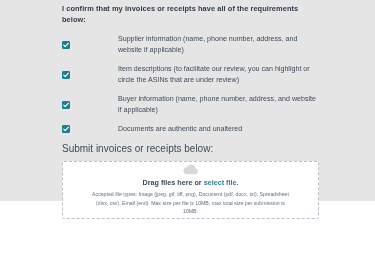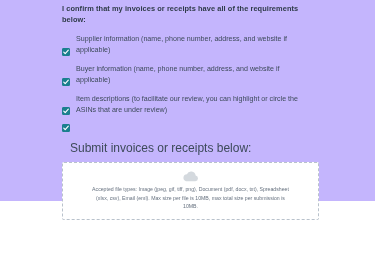--- a/index.html
+++ b/index.html
@@ -13,7 +13,7 @@
   .page {
     position: relative;
     width: 375px; height: 201px;
-    background: #c4b5fd;
+    background: #e5e5e5;
     padding: 4px 56px 0 62px;
   }
   .heading {

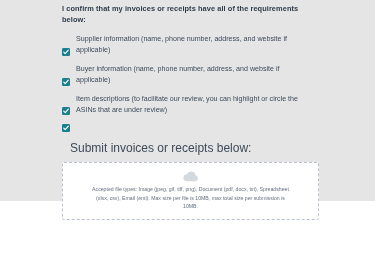--- a/index.html
+++ b/index.html
@@ -28,8 +28,9 @@
   .req-list { margin: 0; padding: 0; list-style: none; }
   .req-item {
     display: flex;
-    align-items: flex-end;
+    align-items: center;
     margin-bottom: 8.5px;
+    gap: 42px;
   }
   .checkbox {
     flex: 0 0 auto;

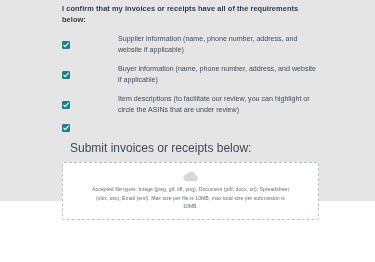--- a/index.html
+++ b/index.html
@@ -111,7 +111,7 @@
             <path d="M2.2 5.2 L4 7 L7.9 2.7" fill="none" stroke="#ffffff" stroke-width="1.4" stroke-linecap="round" stroke-linejoin="round"></path>
           </svg>
       </span>
-      <span class="req-text">Buyer information (name, phone number, address, and website if applicable)</span>
+      <span class="req-text">Item descriptions (to facilitate our review, you can highlight or circle the ASINs that are under review)</span>
     </li>
 
     <li class="req-item">
@@ -120,7 +120,7 @@
             <path d="M2.2 5.2 L4 7 L7.9 2.7" fill="none" stroke="#ffffff" stroke-width="1.4" stroke-linecap="round" stroke-linejoin="round"></path>
           </svg>
       </span>
-      <span class="req-text">Item descriptions (to facilitate our review, you can highlight or circle the ASINs that are under review)</span>
+      <span class="req-text">Buyer information (name, phone number, address, and website if applicable)</span>
     </li>
 
 

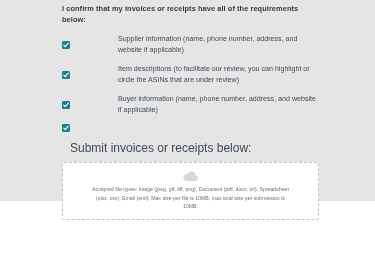--- a/index.html
+++ b/index.html
@@ -131,6 +131,7 @@
             <path d="M2.2 5.2 L4 7 L7.9 2.7" fill="none" stroke="#ffffff" stroke-width="1.4" stroke-linecap="round" stroke-linejoin="round"></path>
           </svg>
       </span>
+      <span class="req-text">Documents are authentic and unaltered</span>
     </li>
 
   </ul>

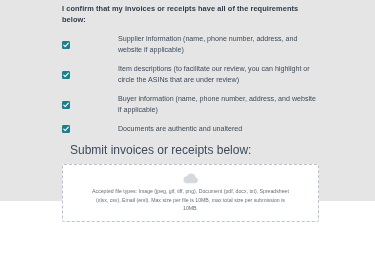--- a/index.html
+++ b/index.html
@@ -50,9 +50,9 @@
     max-width: 238px;
   }
   .submit-label {
-    font-size: 12px;
+    font-size: 10px;
     color: #3d4a5a;
-    margin: 3px 0 7px 8px;
+    margin: 3px 0 7px 0;
   }
   .dropzone {
     border: 1px dashed #b9c2cc;

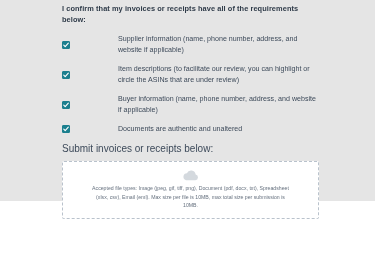--- a/index.html
+++ b/index.html
@@ -144,6 +144,9 @@
         <path d="M19.3 6.3A6.5 6.5 0 0 0 6.9 4.6 5 5 0 0 0 5.6 14.4h13.3a4.1 4.1 0 0 0 .4-8.1z" fill="#d4d9de"></path>
       </svg>
     </span>
+    <div class="drag-line">
+      <span>Drag files here or </span><a class="select-link">select file.</a>
+    </div>
     <div class="filetypes">Accepted file types: Image (jpeg, gif, tiff, png), Document (pdf, docx, txt), Spreadsheet (xlsx, csv), Email (eml). Max size per file is 10MB, max total size per submission is 10MB.</div>
   </div>
 

